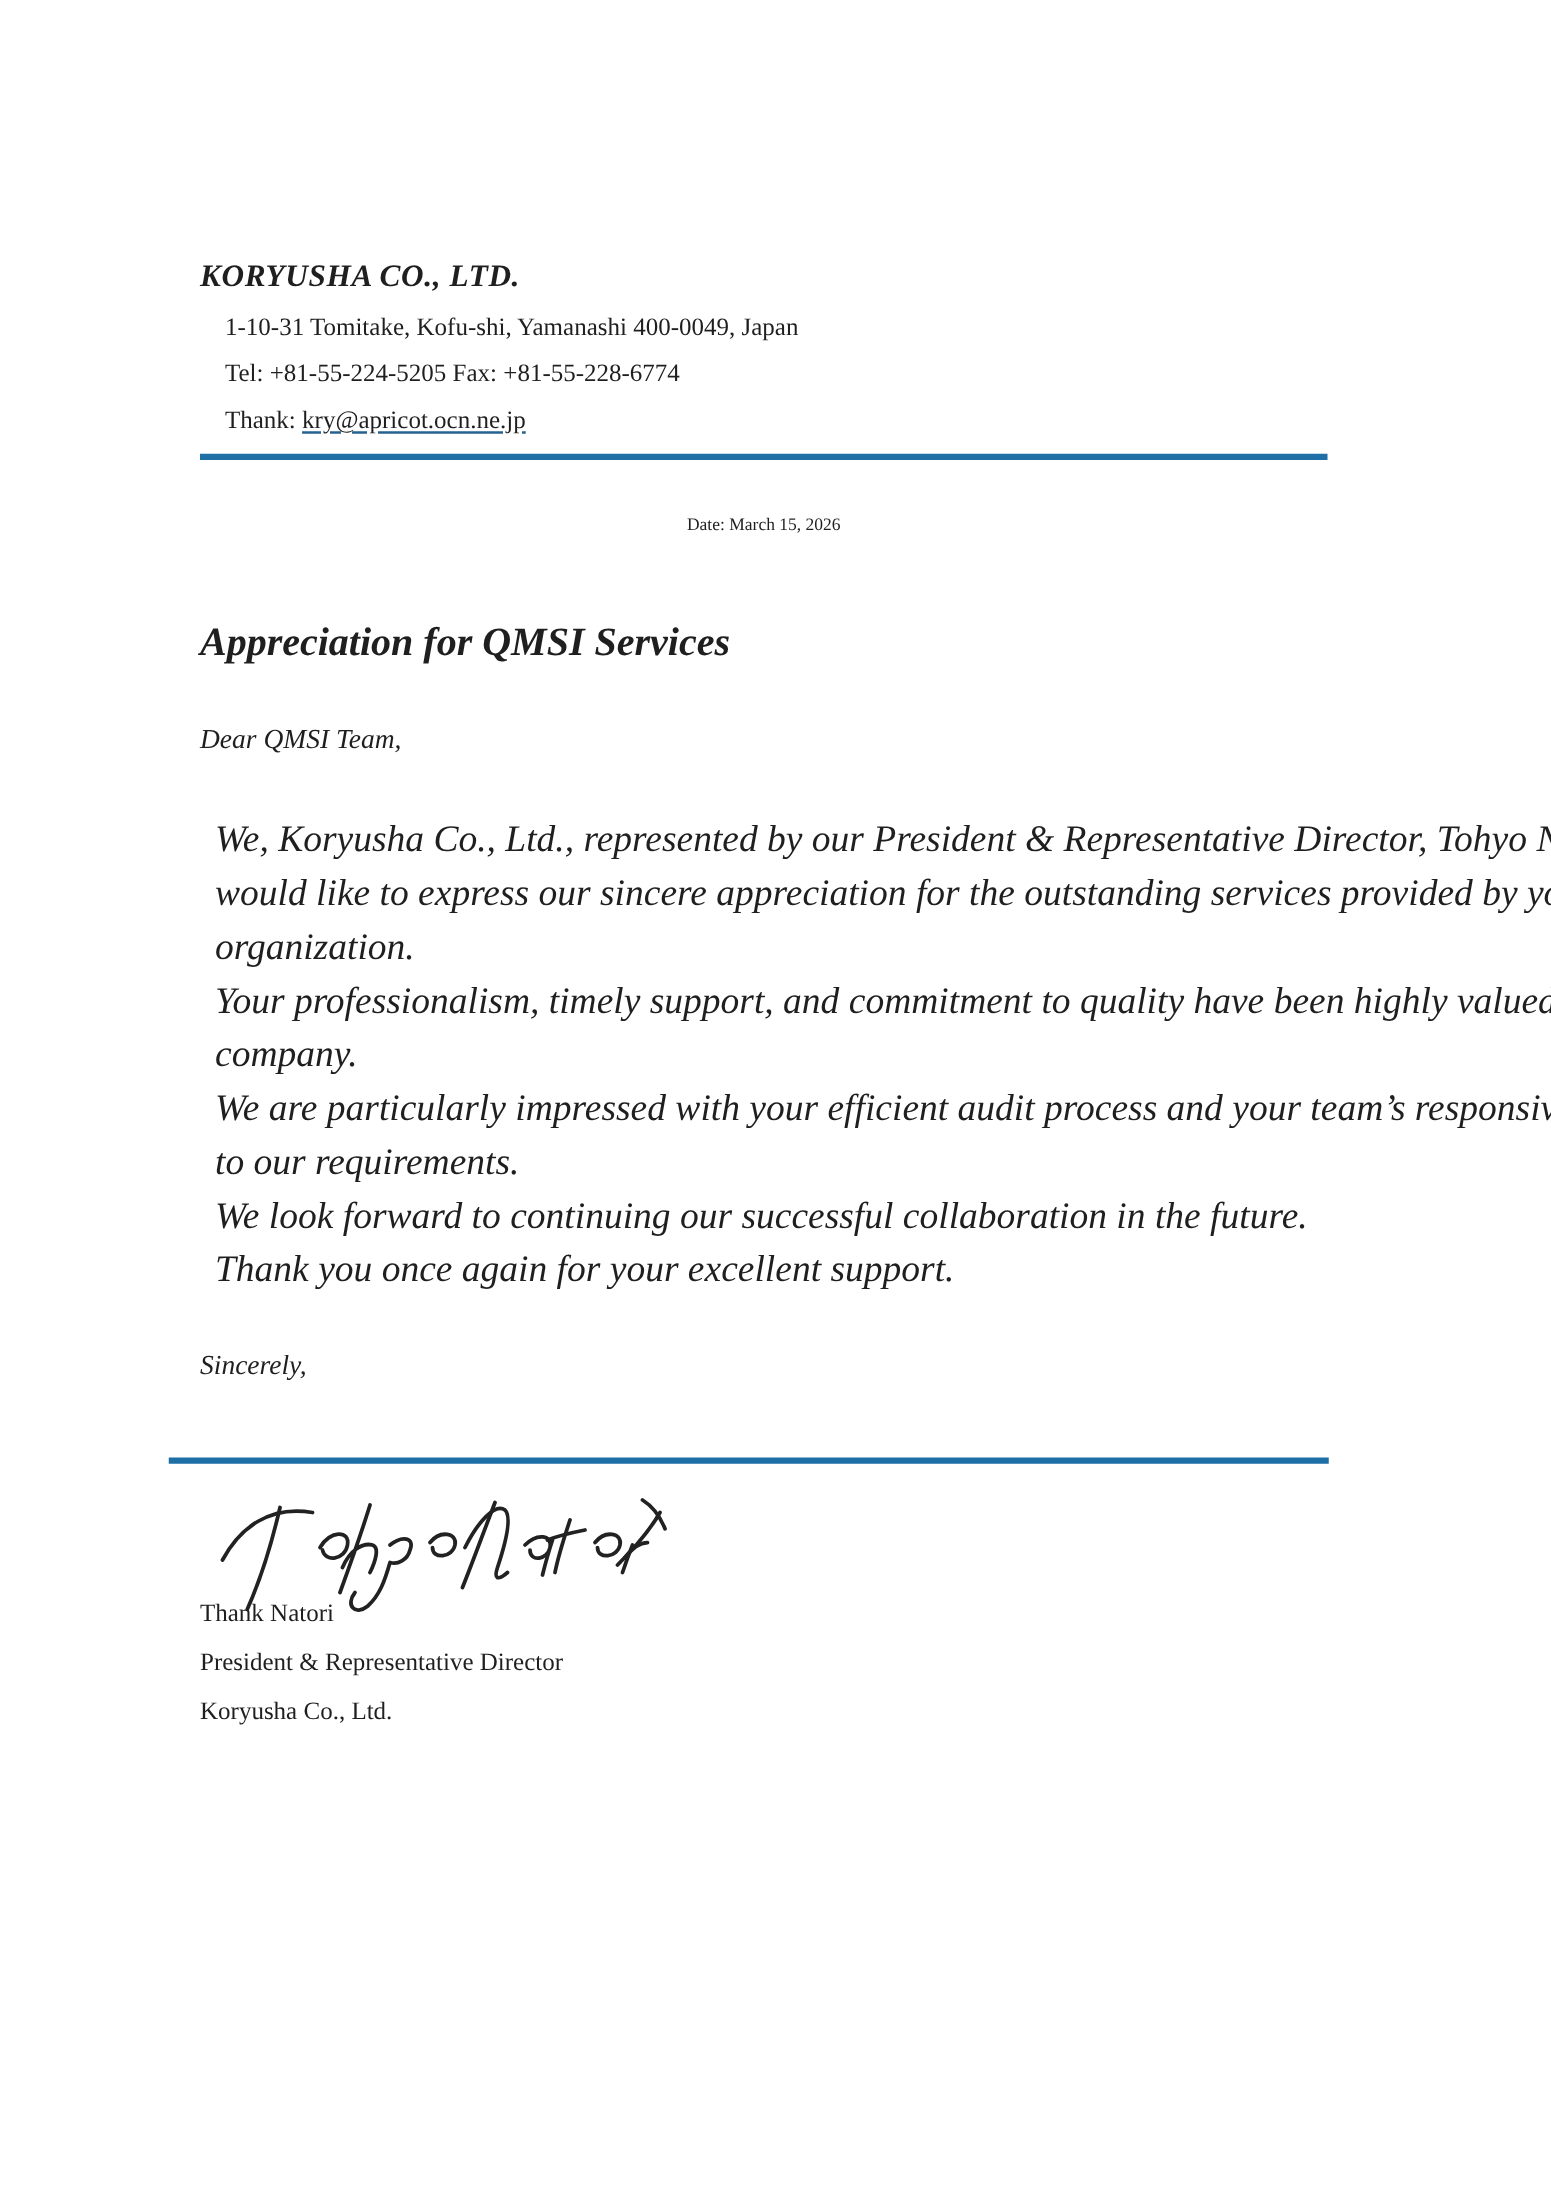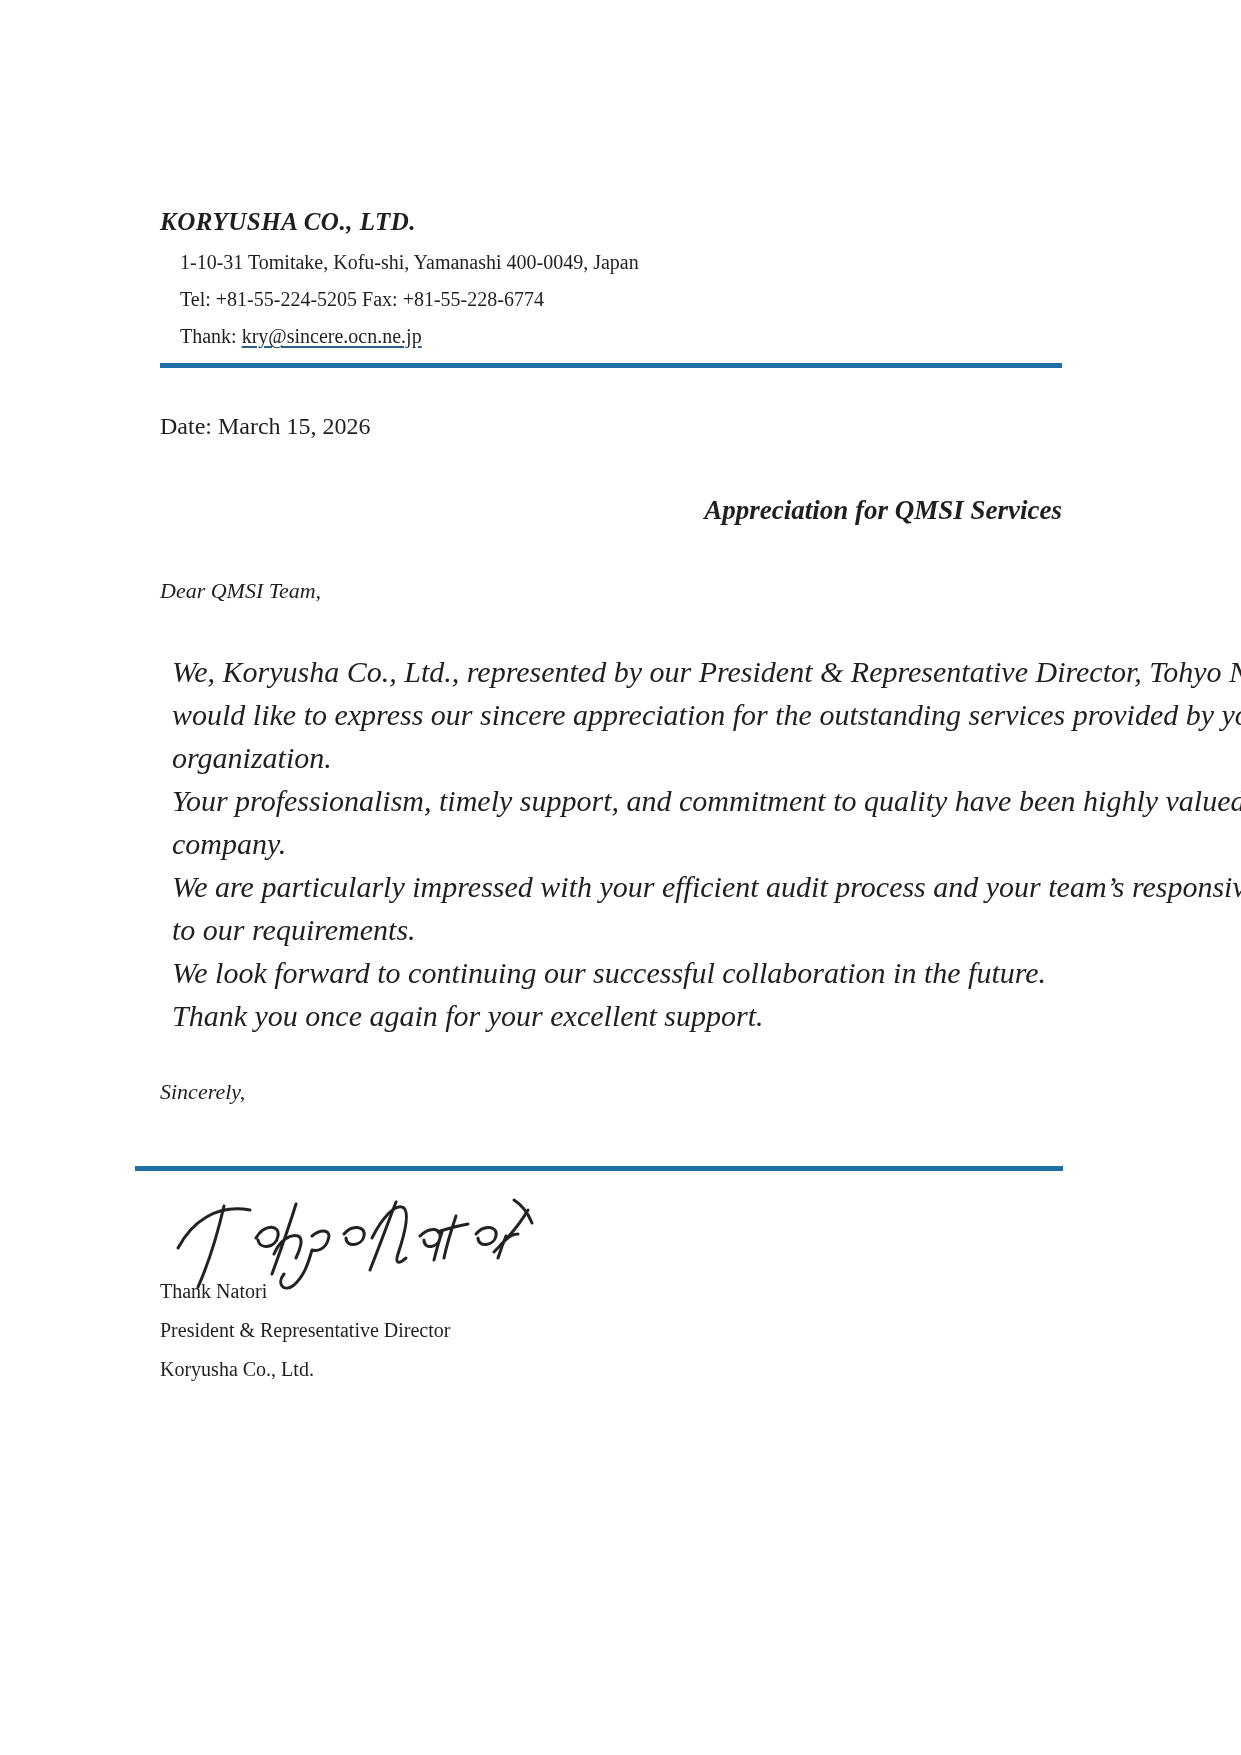--- a/index.html
+++ b/index.html
@@ -117,7 +117,7 @@
   <div class="letterhead-info">
     <div>1-10-31 Tomitake, Kofu-shi, Yamanashi 400-0049, Japan</div>
     <div>Tel: +81-55-224-5205 Fax: +81-55-228-6774</div>
-    <div><span>Thank: </span><span class="email-link">kry@sincere.ocn.ne.jp</span></div>
+    <div><span>Thank: </span><span class="email-link">kry@apricot.ocn.ne.jp</span></div>
   </div>
   <div class="rule rule-top"></div>
 

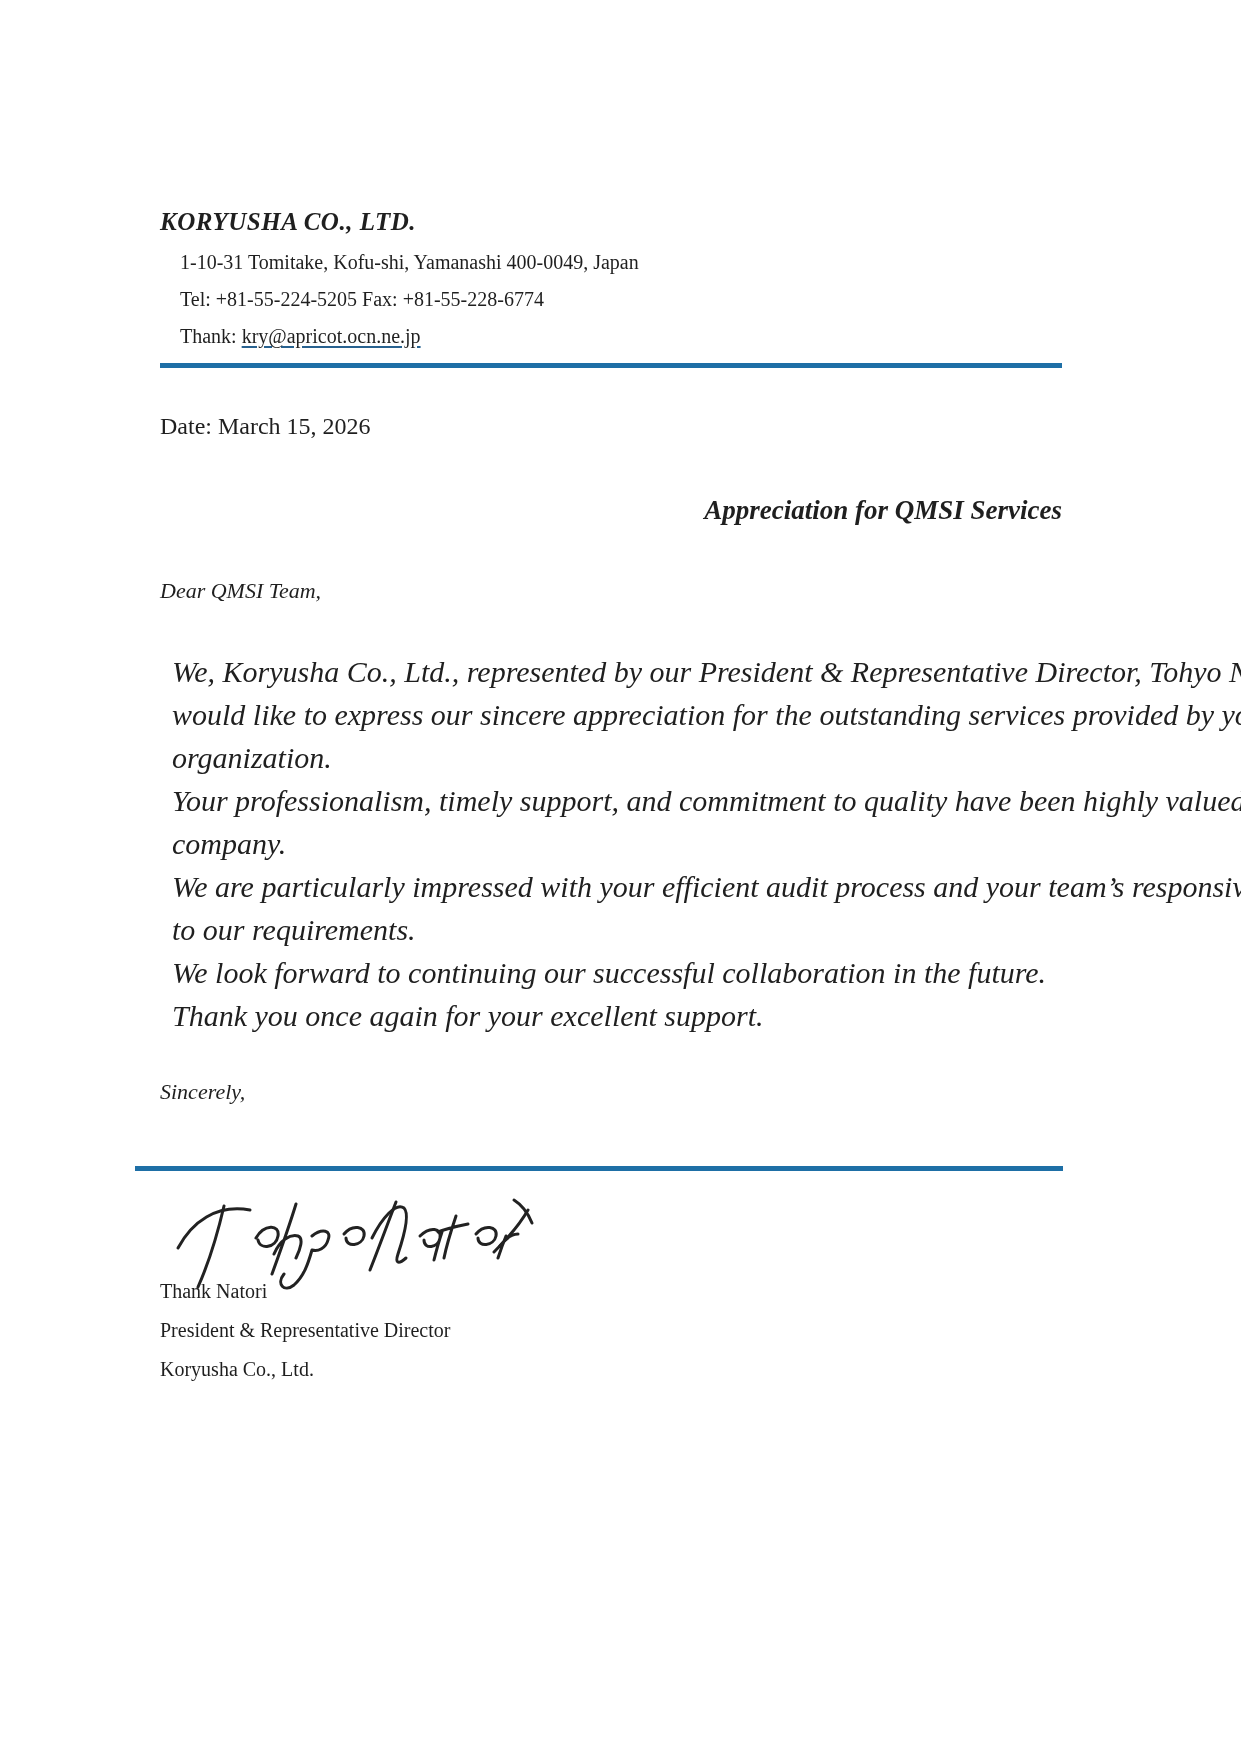--- a/index.html
+++ b/index.html
@@ -53,8 +53,8 @@
     position: absolute;
     left: 160px; top: 413px;
     width: 902px;
-    text-align: left;
-    font-size: 24px;
+    text-align: center;
+    font-size: 14px;
   }
   .letter-title {
     position: absolute;

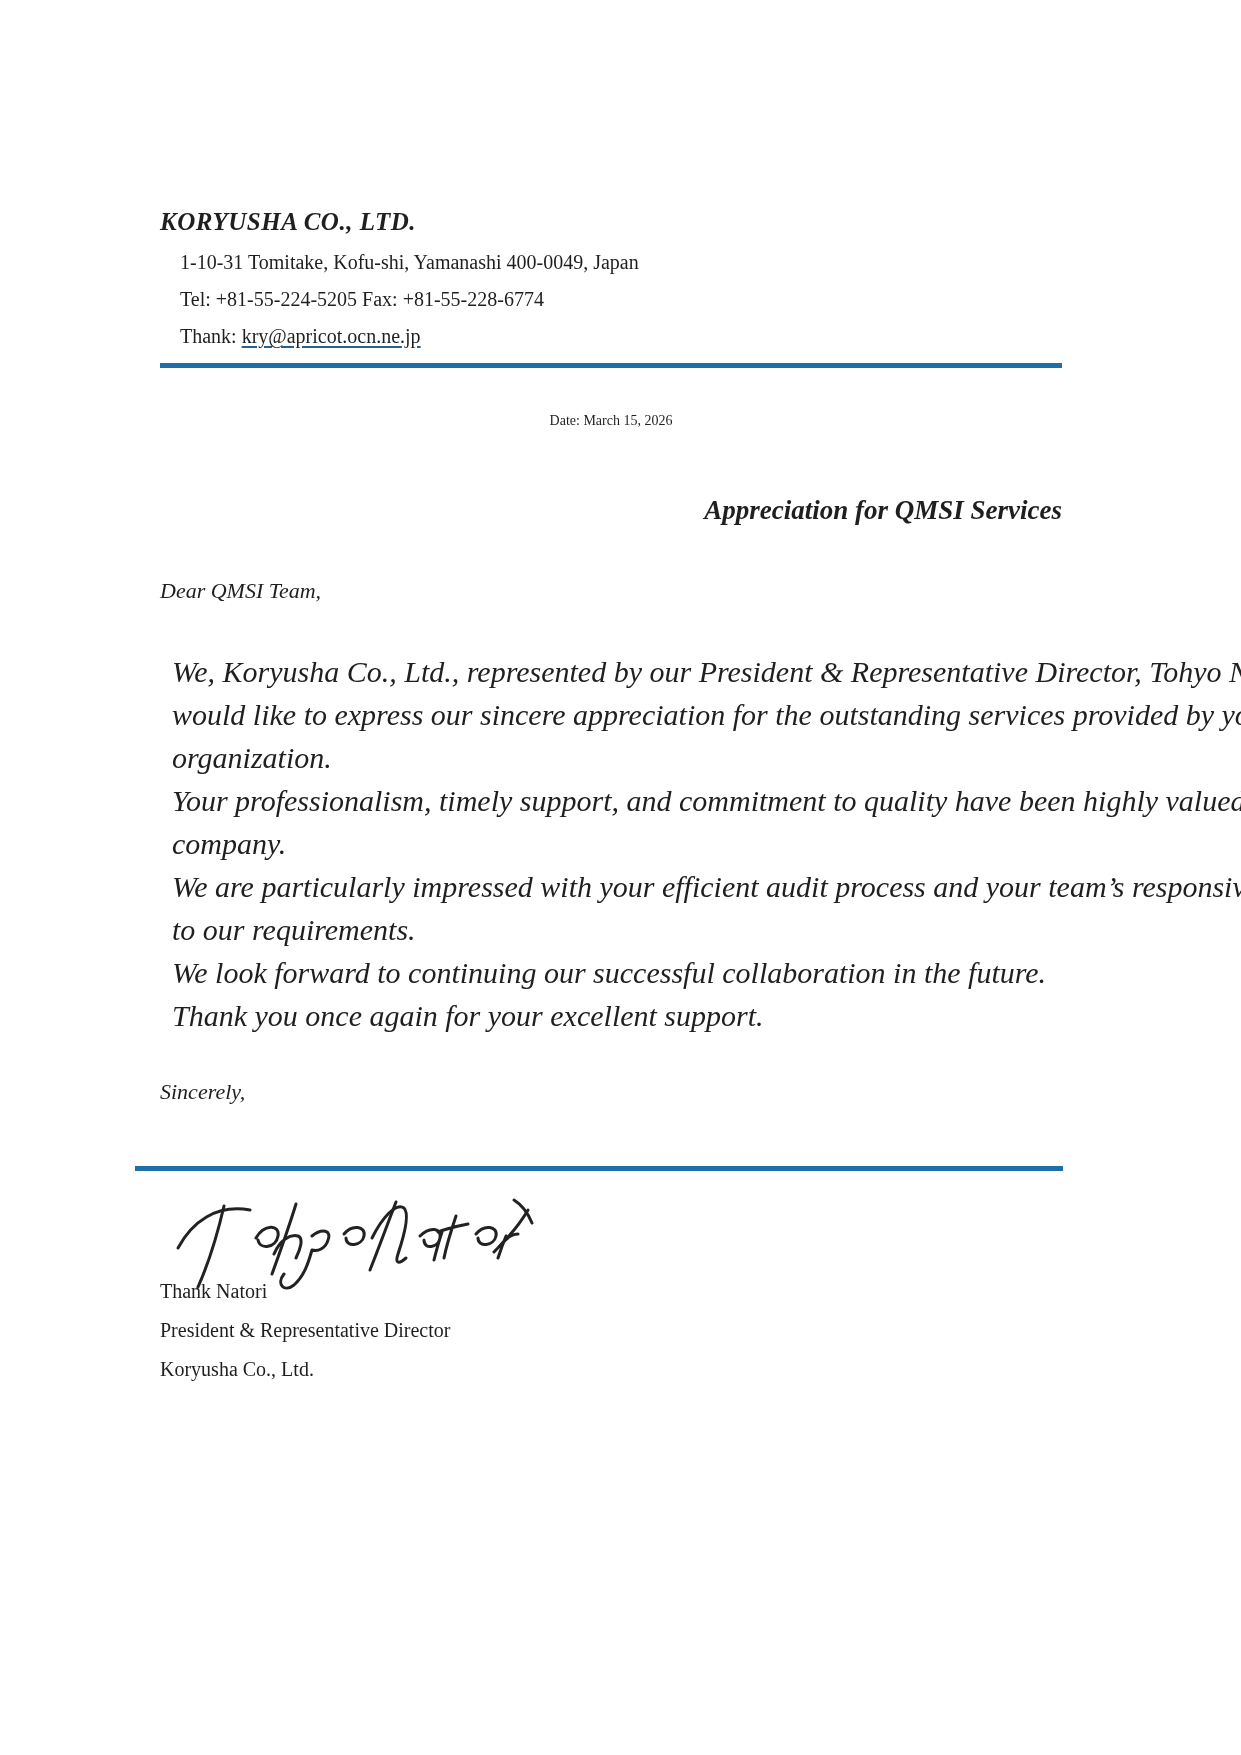--- a/index.html
+++ b/index.html
@@ -60,8 +60,8 @@
     position: absolute;
     left: 160px; top: 495px;
     width: 902px;
-    text-align: right;
-    font-size: 27px;
+    text-align: left;
+    font-size: 32px;
     font-weight: bold;
     font-style: italic;
   }

